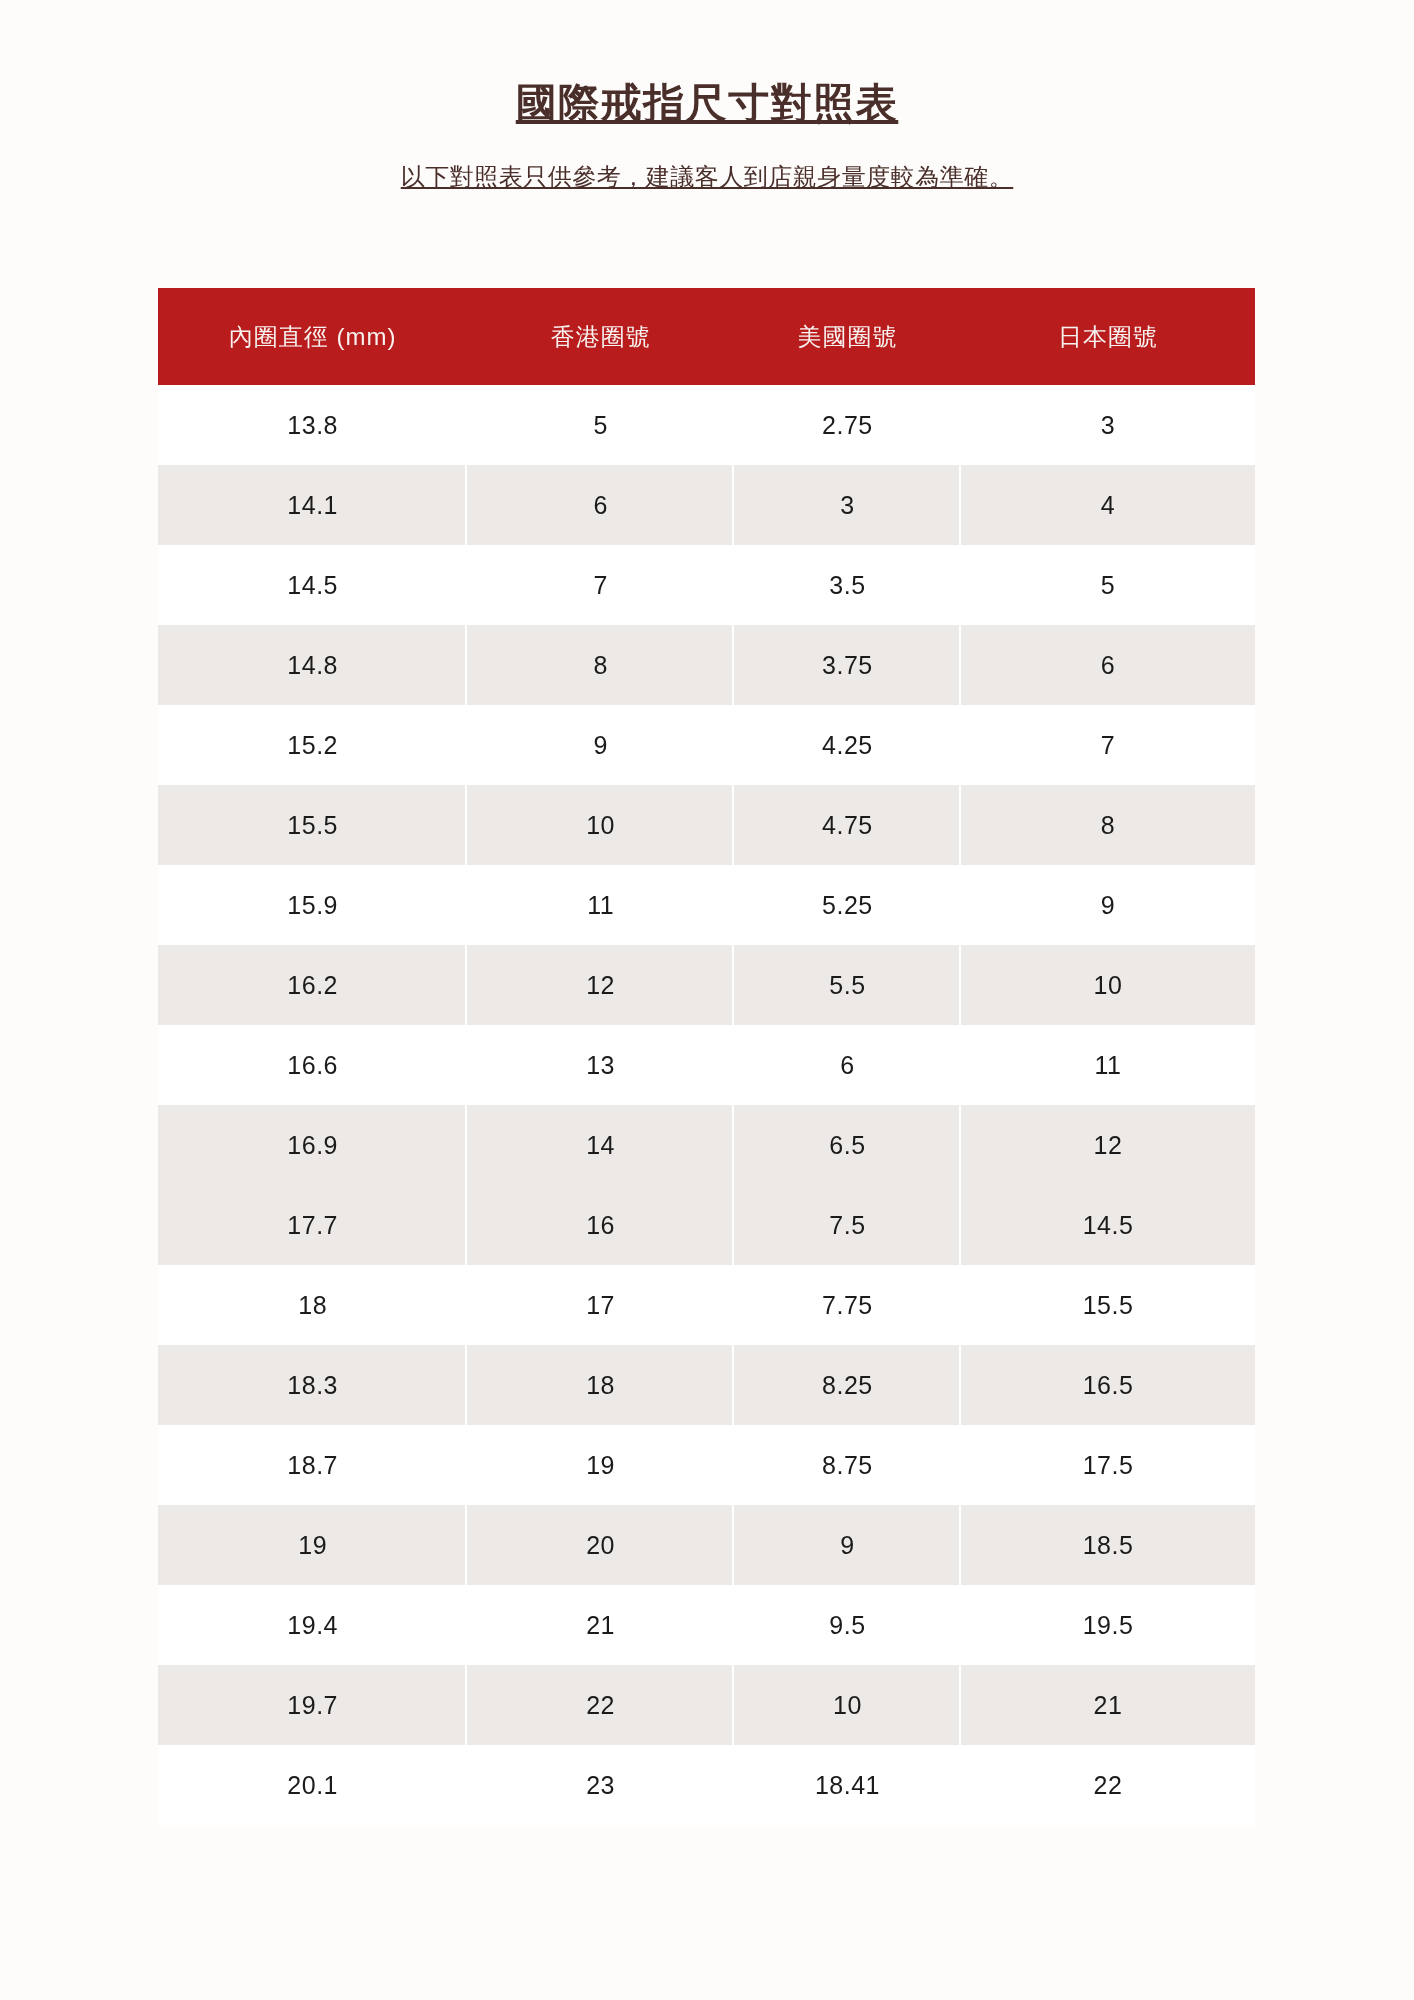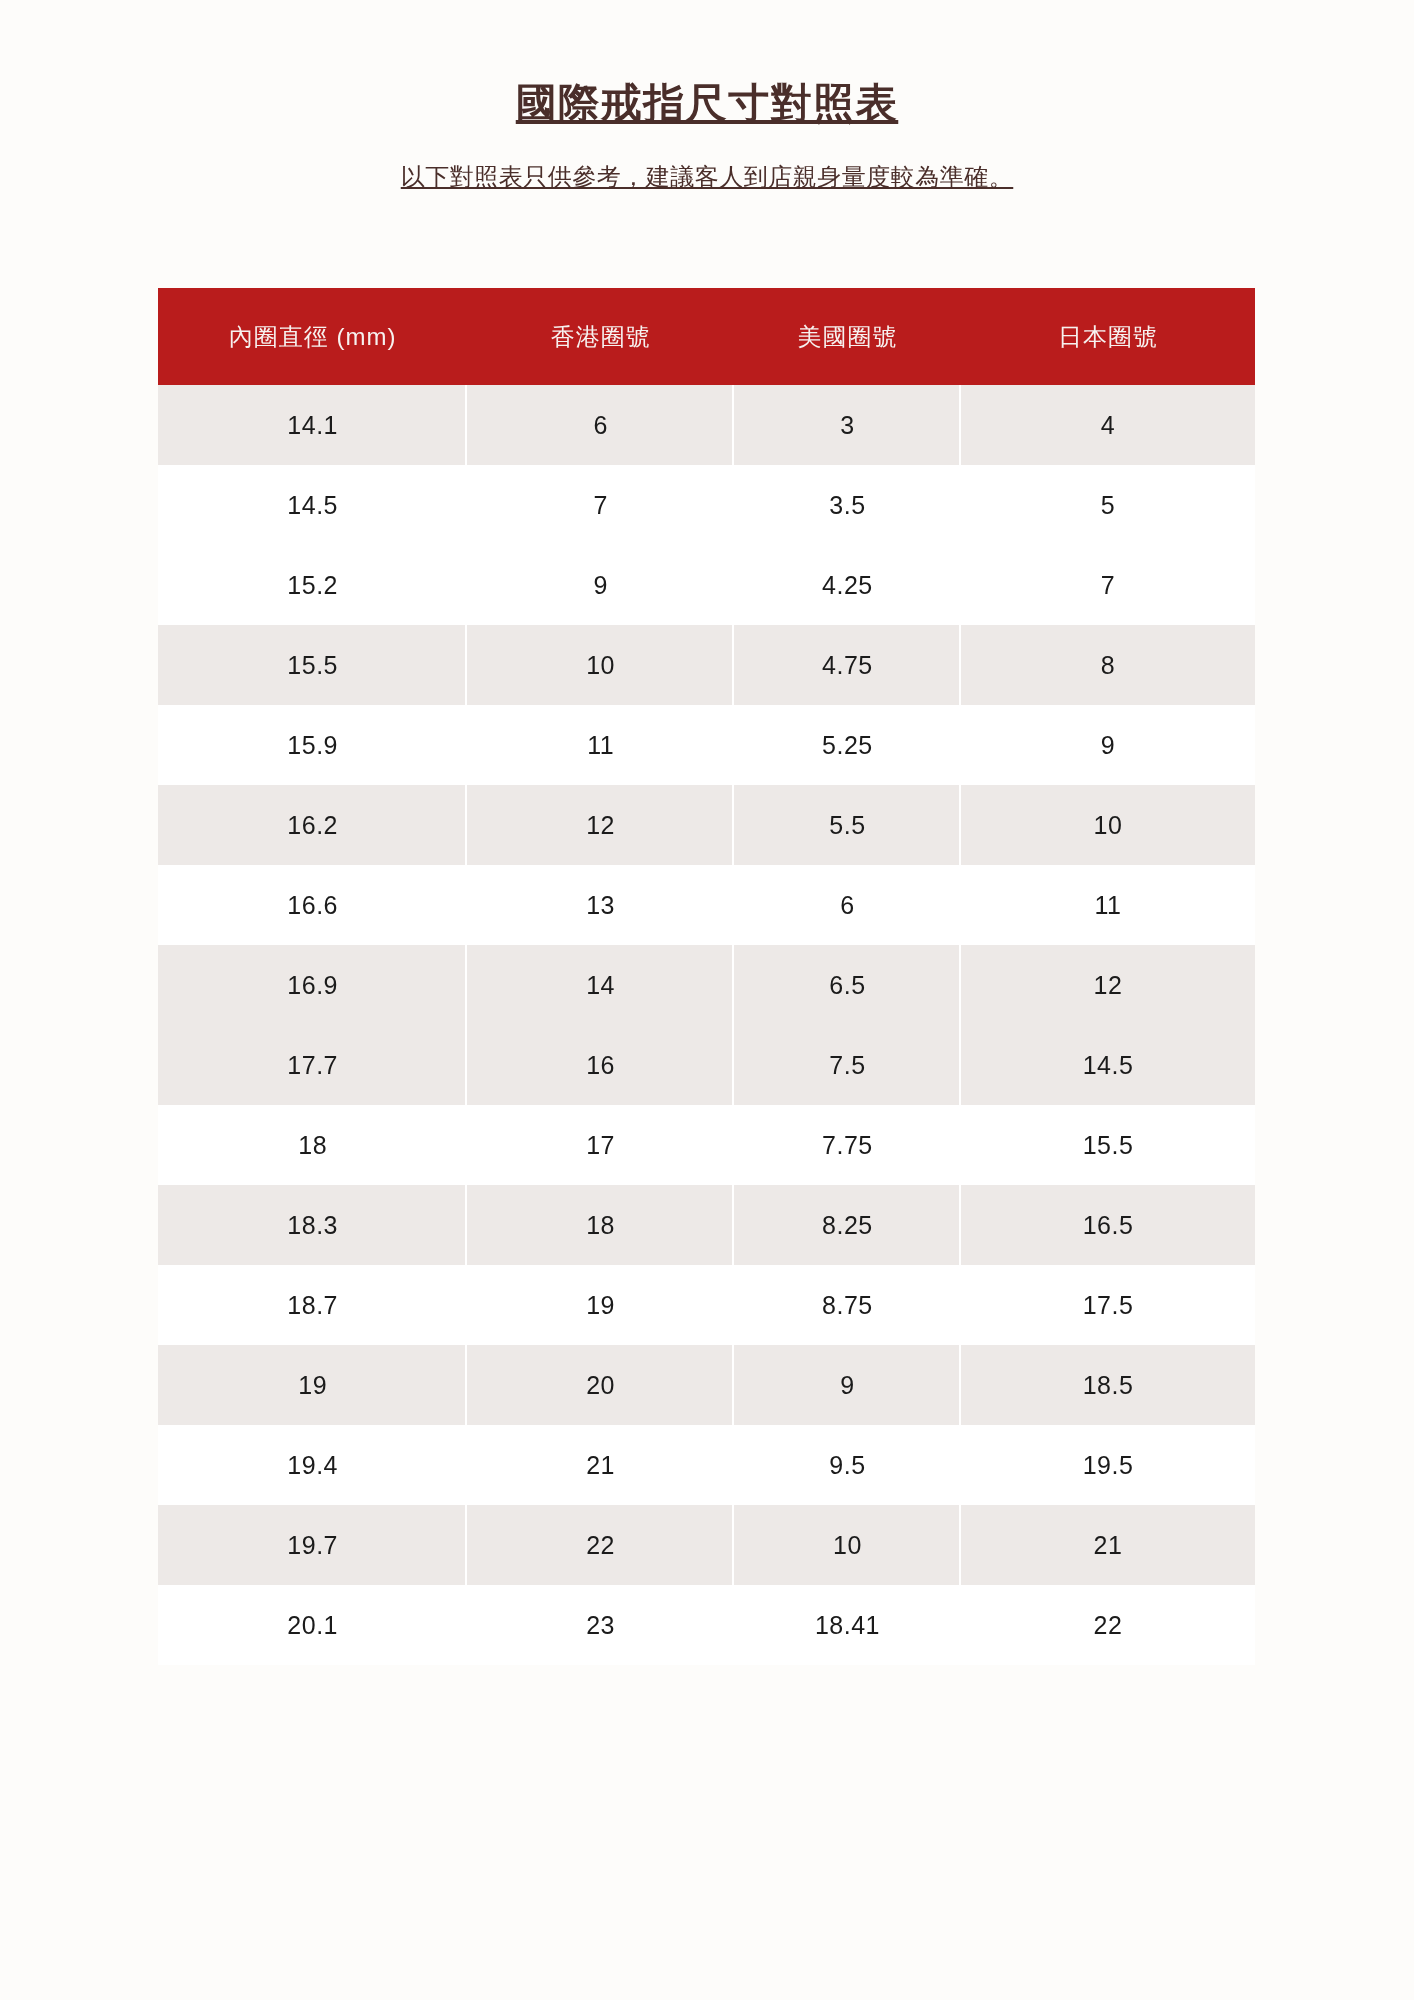--- a/index.html
+++ b/index.html
@@ -126,6 +126,12 @@
         </tr>
       </thead>
       <tbody id="table-body">
+          <tr>
+            <td>13.8</td>
+            <td>5</td>
+            <td>2.75</td>
+            <td>3</td>
+          </tr>
           <tr class="striped">
             <td>14.1</td>
             <td>6</td>

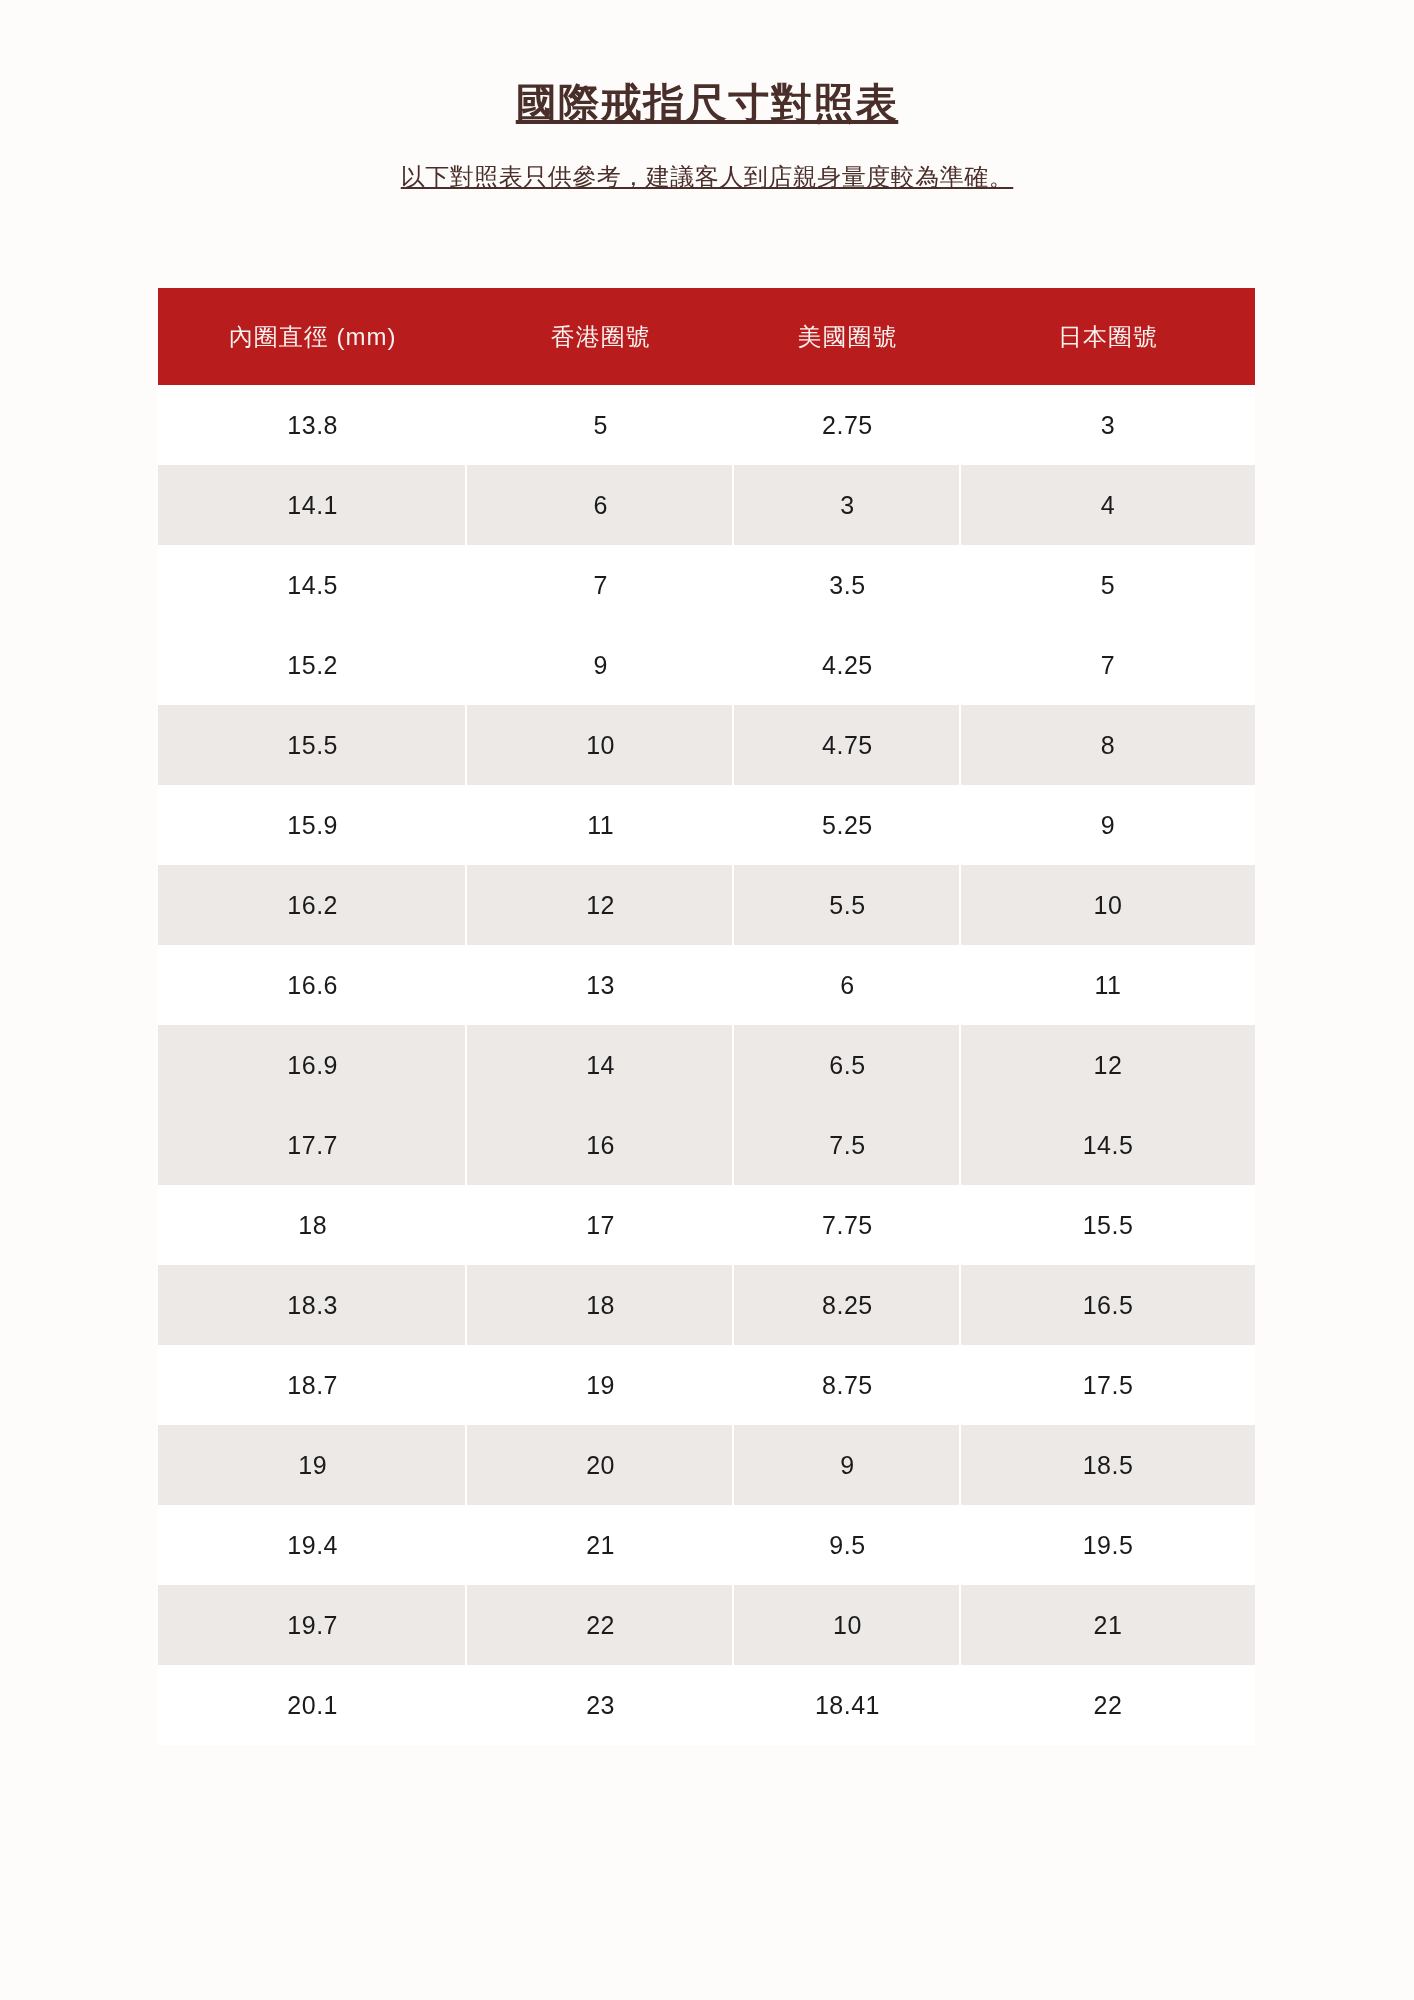--- a/index.html
+++ b/index.html
@@ -144,6 +144,12 @@
             <td>3.5</td>
             <td>5</td>
           </tr>
+          <tr class="striped">
+            <td>14.8</td>
+            <td>8</td>
+            <td>3.75</td>
+            <td>6</td>
+          </tr>
           <tr>
             <td>15.2</td>
             <td>9</td>

